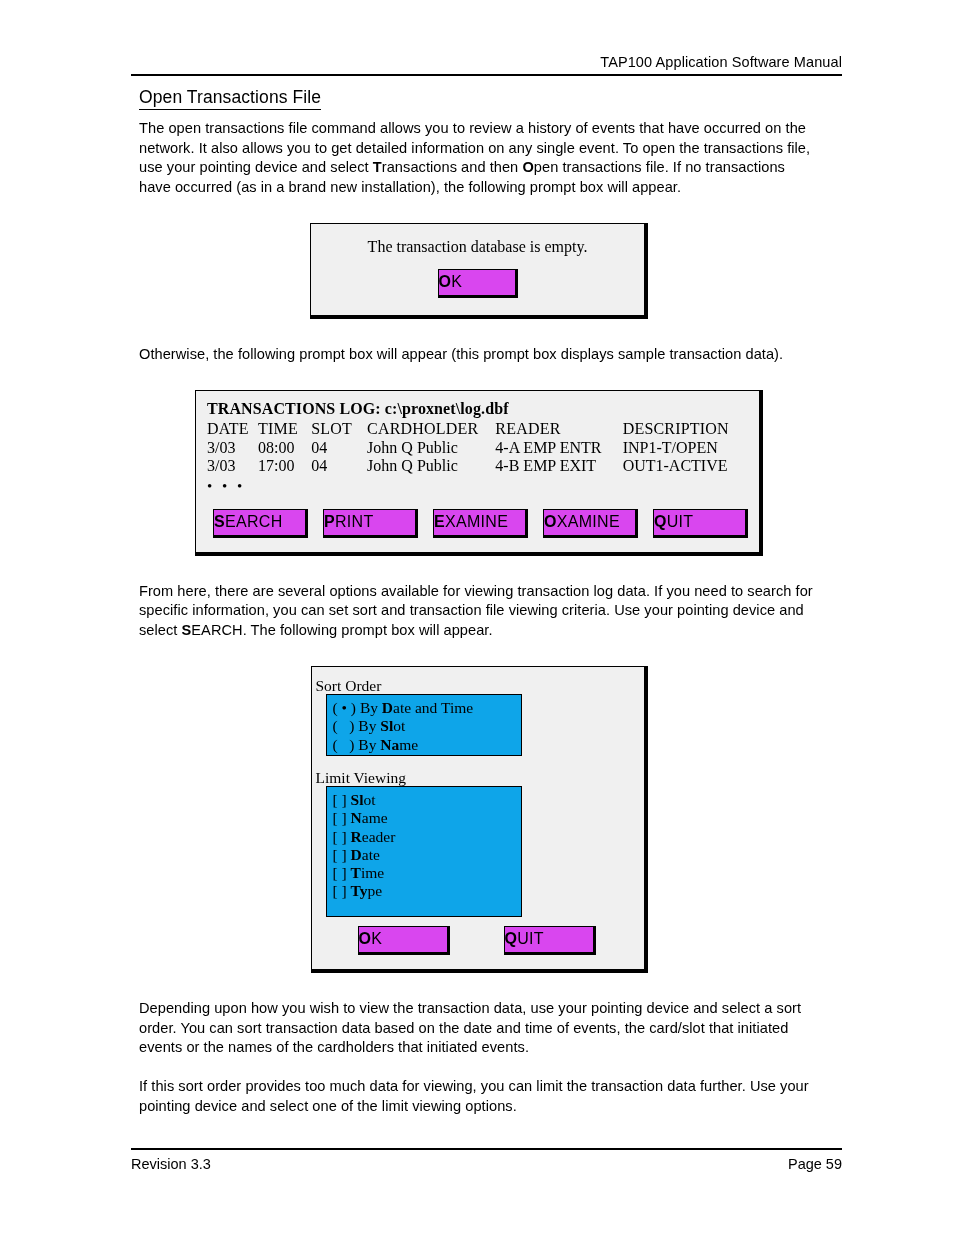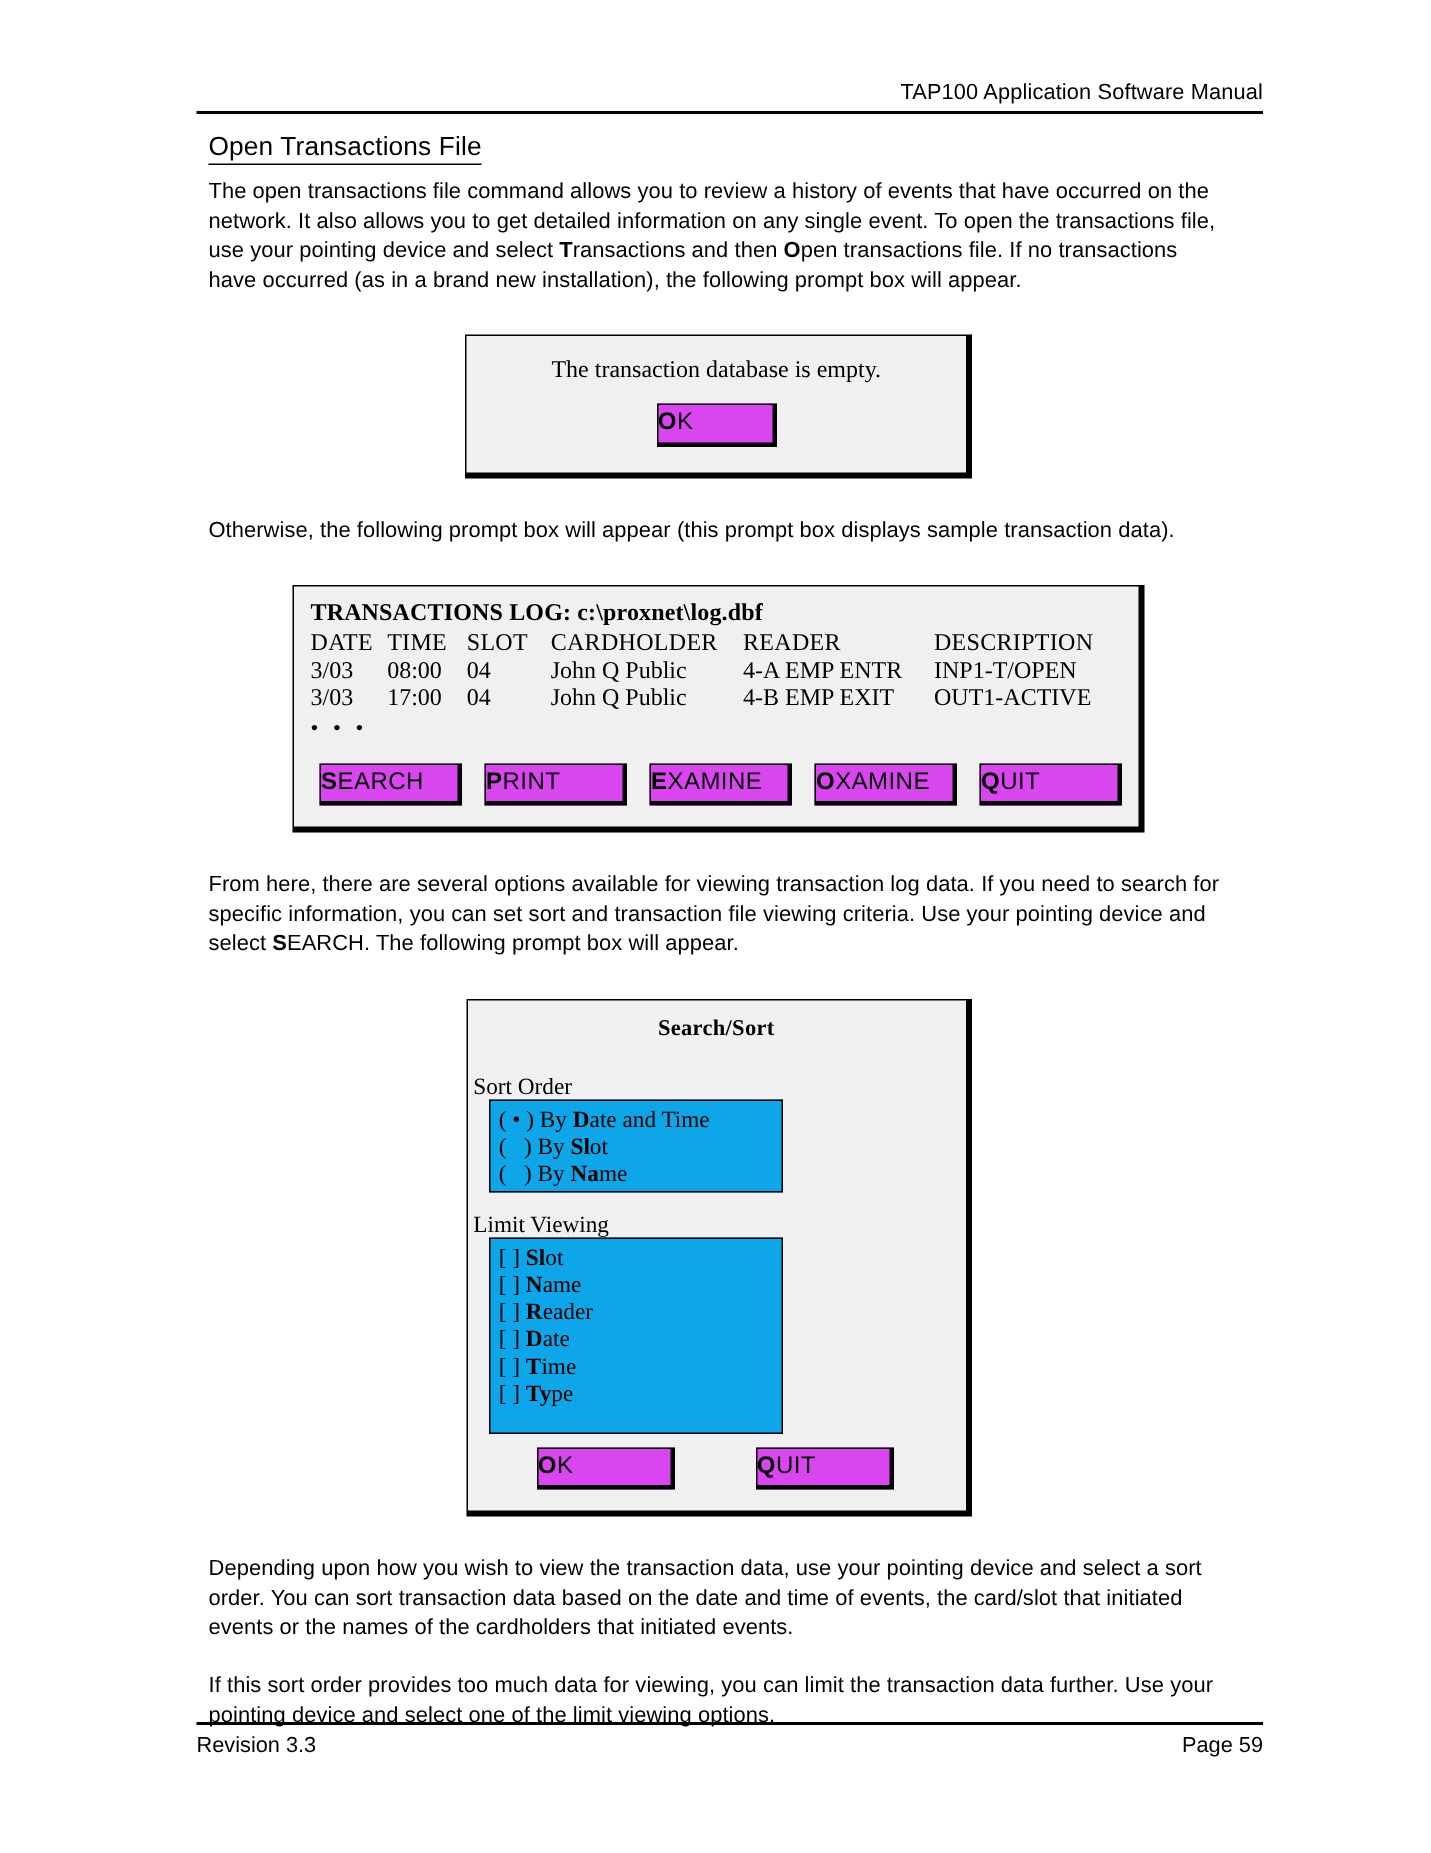--- a/index.html
+++ b/index.html
@@ -317,7 +317,6 @@
     
     <div class="dialog dlg-search">
 
-      <div class="ss-title">Search/Sort</div>
 
       <div class="ss-label">Sort Order</div>
       <div class="ss-group sort">

